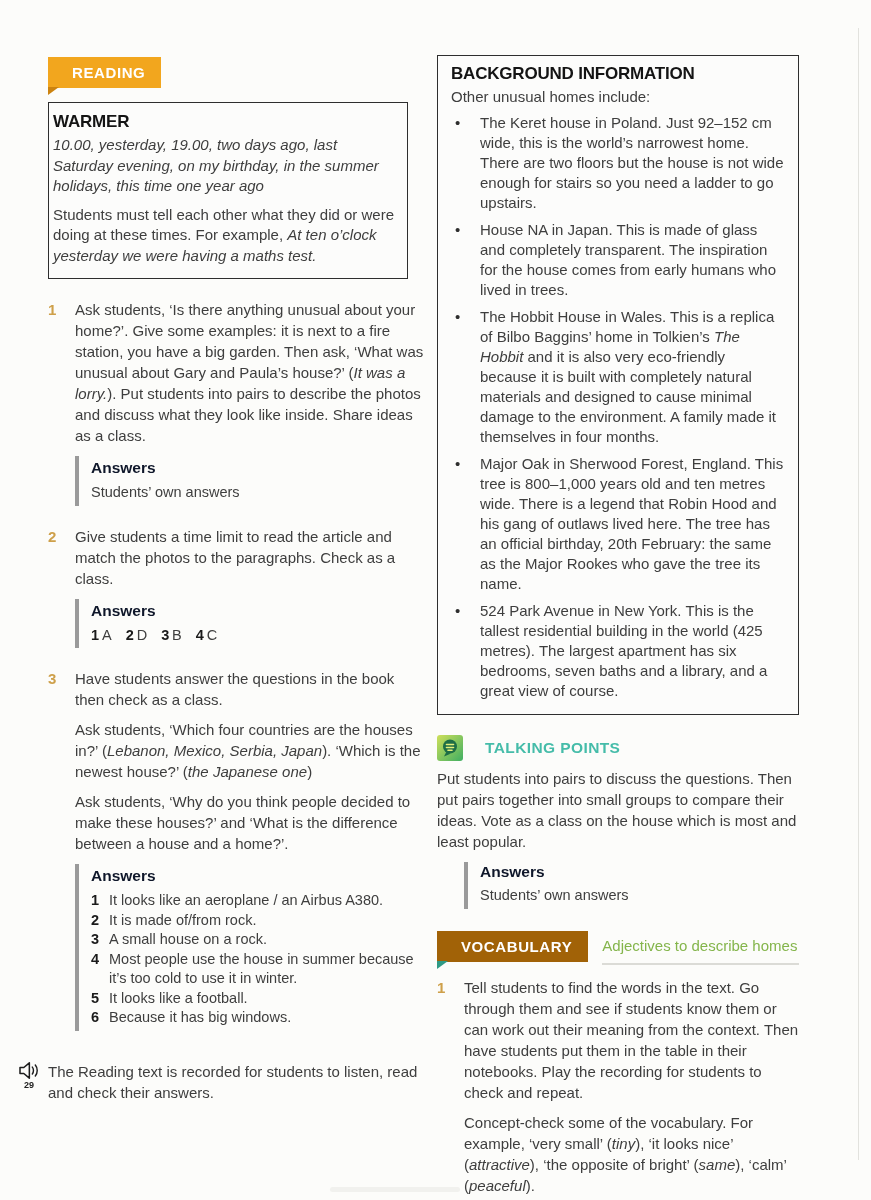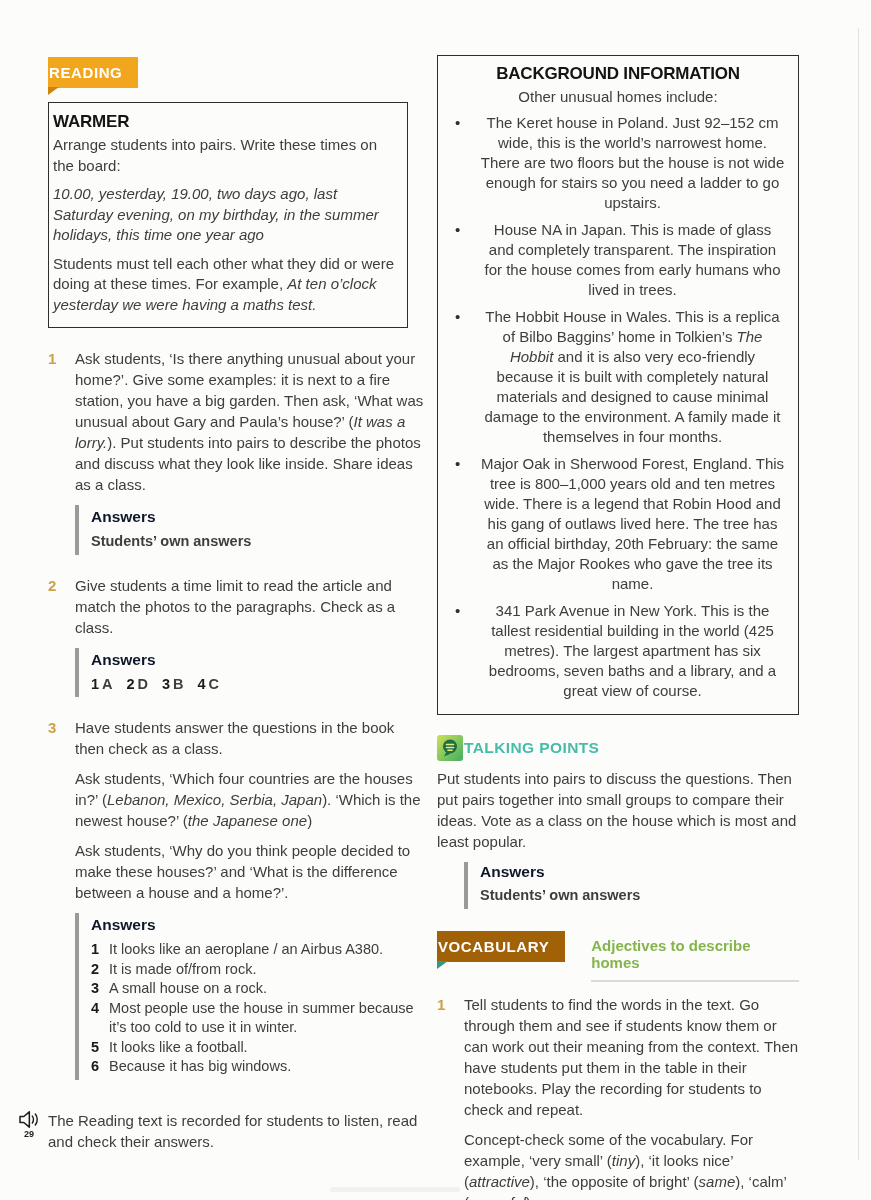--- a/index.html
+++ b/index.html
@@ -19,7 +19,7 @@
 
   
   .banner{display:inline-block;position:relative;color:#fff;font-weight:bold;
-    font-size:15px;letter-spacing:0.6px;padding:7px 16px 7px 1px;}
+    font-size:15px;letter-spacing:0.6px;padding:7px 16px 7px 24px;}
   .banner-yellow{background:#F2A61E;}
   .banner-yellow::after{content:'';position:absolute;left:0;bottom:-7px;width:0;height:0;
     border-top:8px solid #cc830f;border-right:11px solid transparent;}

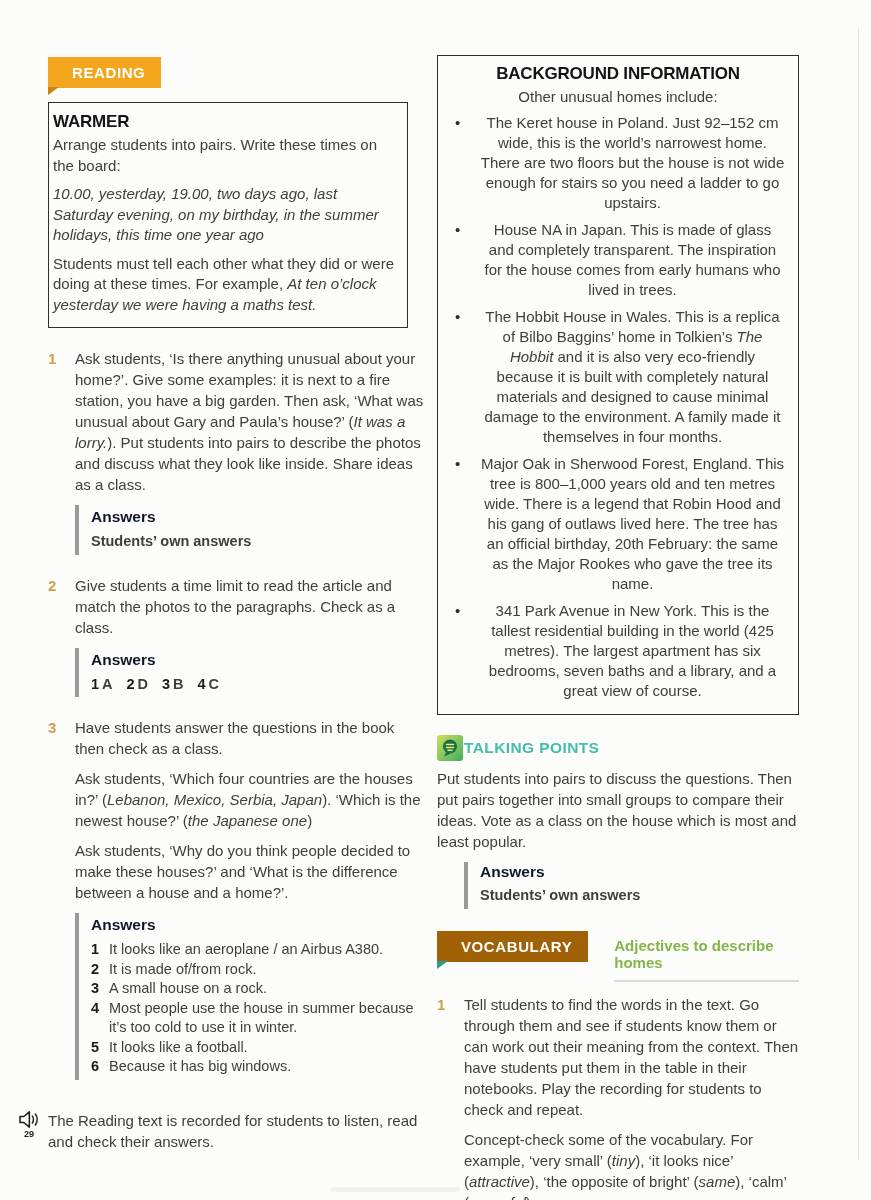--- a/index.html
+++ b/index.html
@@ -60,7 +60,7 @@
   .audio-text{flex:1;font-size:15px;line-height:21px;}
 
   
-  .bg-box{padding:8px 13px 13px 13px;text-align:center;}
+  .bg-box{padding:8px 13px 13px 13px;}
   .bg-intro{font-size:15px;line-height:20px;margin:0 0 6px 0;}
   .bullets{list-style:none;margin:0;padding:0;}
   .bullets li{position:relative;padding-left:29px;font-size:15px;line-height:20px;margin:0 0 7px 0;}

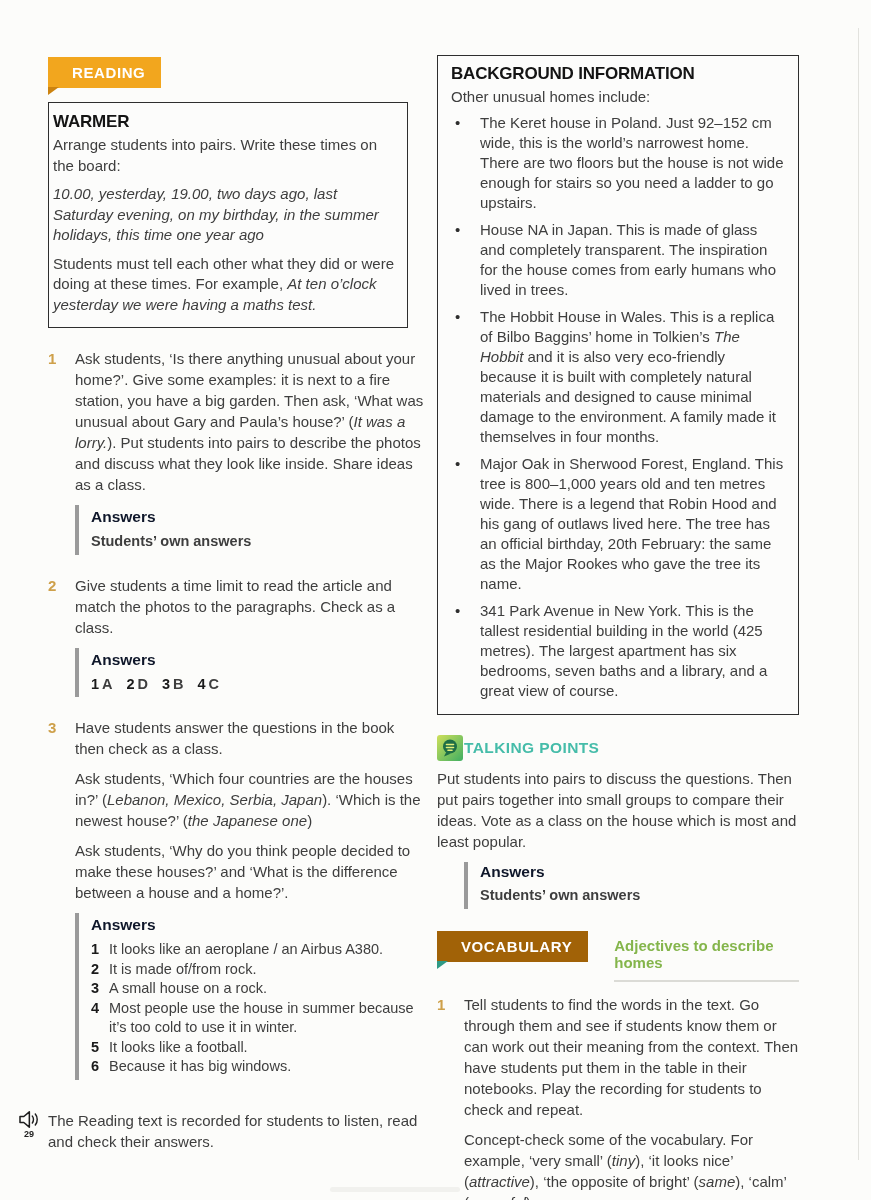--- a/index.html
+++ b/index.html
@@ -90,7 +90,6 @@
 
   <div class="kbox warmer-box">
     <div class="kbox-title">WARMER</div>
-    <p>Arrange students into pairs. Write these times on the board:</p>
     <p class="it">10.00, yesterday, 19.00, two days ago, last Saturday evening, on my birthday, in the summer holidays, this time one year ago</p>
     <p><span>Students must tell each other what they did or were doing at these times. For example, </span><span class="it">At ten o’clock yesterday we were having a maths test.</span></p>
   </div>

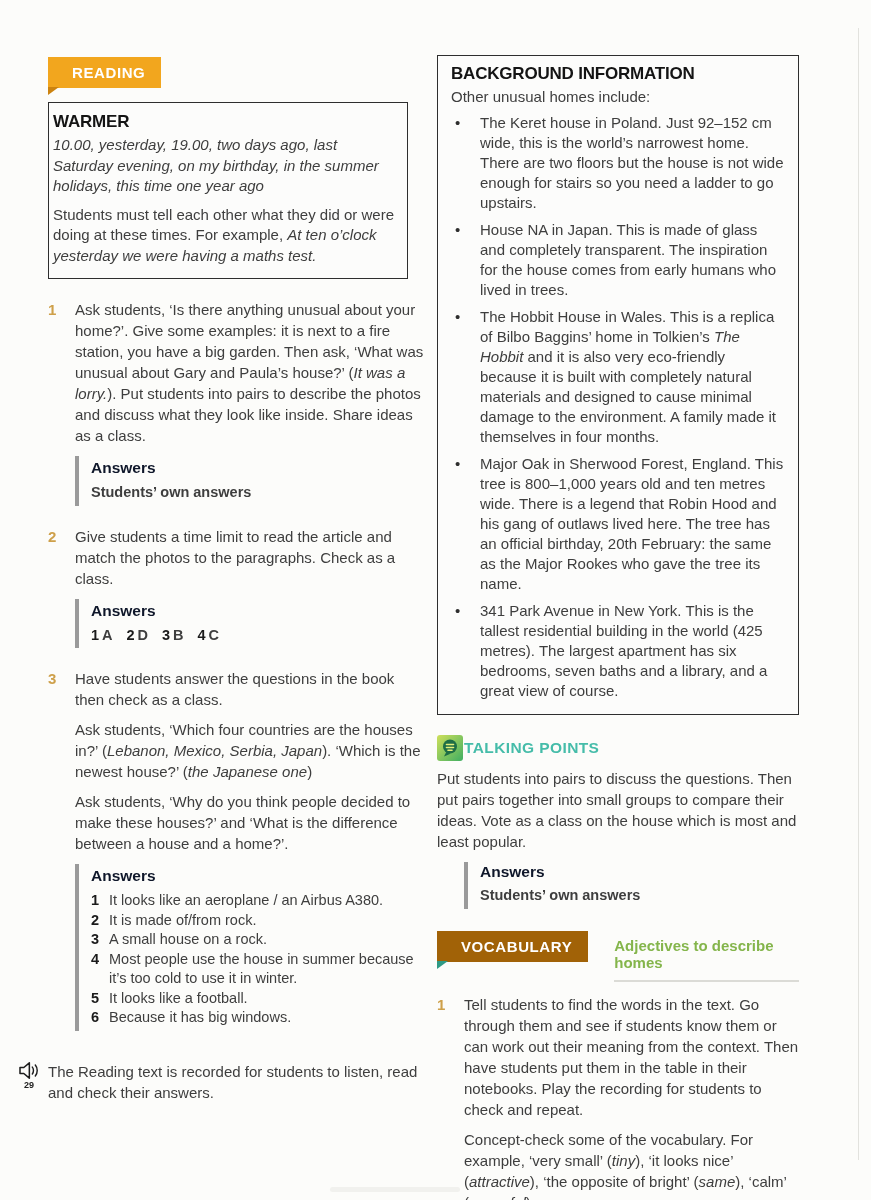--- a/index.html
+++ b/index.html
@@ -45,7 +45,7 @@
   
   .answers{border-left:4px solid #9a9a9a;padding:1px 0 3px 12px;margin:10px 0 14px 27px;}
   .answers-title{font-weight:bold;color:#0f172a;font-size:15.5px;margin:0 0 5px 0;}
-  .answers-body{font-size:14.5px;line-height:19.5px;font-weight:bold;}
+  .answers-body{font-size:14.5px;line-height:19.5px;}
   .akey{display:inline-block;margin-right:14px;font-size:14.5px;}
   .akey b{color:#1a1a1a;}
   .alist{list-style:none;margin:0;padding:0;}

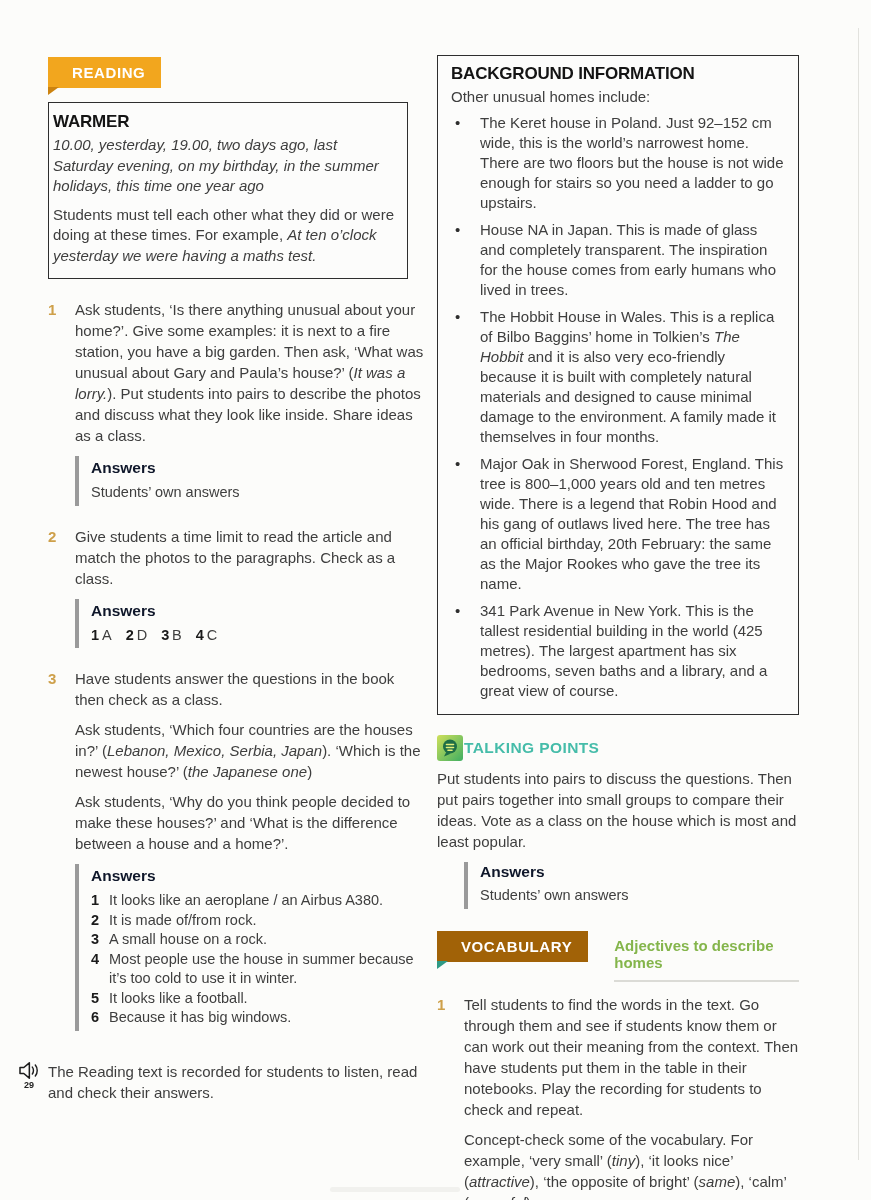--- a/index.html
+++ b/index.html
@@ -182,7 +182,7 @@
         <li><span><span>House NA in Japan. This is made of glass and completely transparent. The inspiration for the house comes from early humans who lived in trees.</span></span></li>
         <li><span><span>The Hobbit House in Wales. This is a replica of Bilbo Baggins’ home in Tolkien’s </span><span class="it">The Hobbit</span><span> and it is also very eco-friendly because it is built with completely natural materials and designed to cause minimal damage to the environment. A family made it themselves in four months.</span></span></li>
         <li><span><span>Major Oak in Sherwood Forest, England. This tree is 800–1,000 years old and ten metres wide. There is a legend that Robin Hood and his gang of outlaws lived here. The tree has an official birthday, 20th February: the same as the Major Rookes who gave the tree its name.</span></span></li>
-        <li><span><span>341 Park Avenue in New York. This is the tallest residential building in the world (425 metres). The largest apartment has six bedrooms, seven baths and a library, and a great view of course.</span></span></li>
+        <li><span><span>524 Park Avenue in New York. This is the tallest residential building in the world (425 metres). The largest apartment has six bedrooms, seven baths and a library, and a great view of course.</span></span></li>
       </ul>
   </div>
 

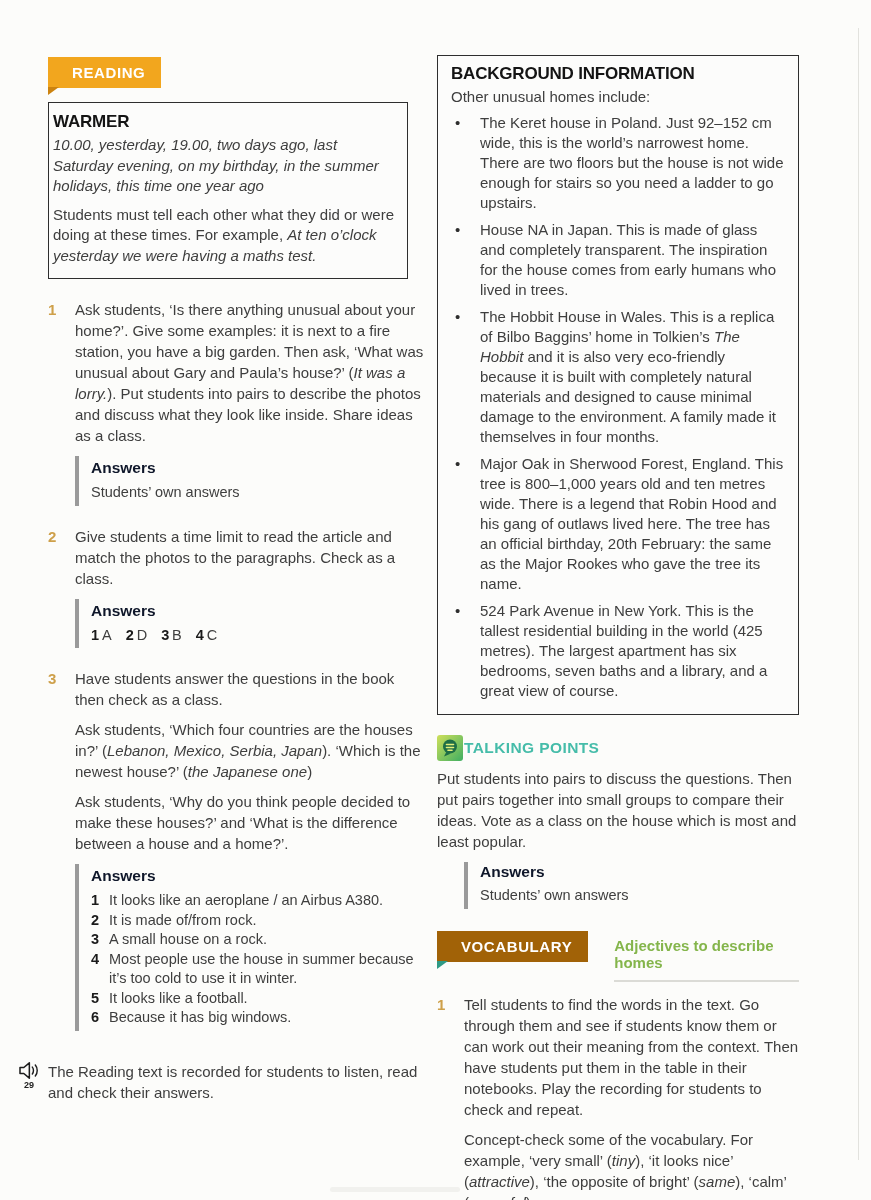--- a/index.html
+++ b/index.html
@@ -69,7 +69,7 @@
 
   
   .tp{margin:20px 0 0 0;}
-  .tp-head{display:flex;align-items:center;gap:1px;margin:0 0 7px 0;}
+  .tp-head{display:flex;align-items:center;gap:22px;margin:0 0 7px 0;}
   .tp-title{color:#45BCA9;font-weight:bold;font-size:15.5px;letter-spacing:0.4px;}
   .tp-text{font-size:15px;line-height:21px;margin:0;}
 

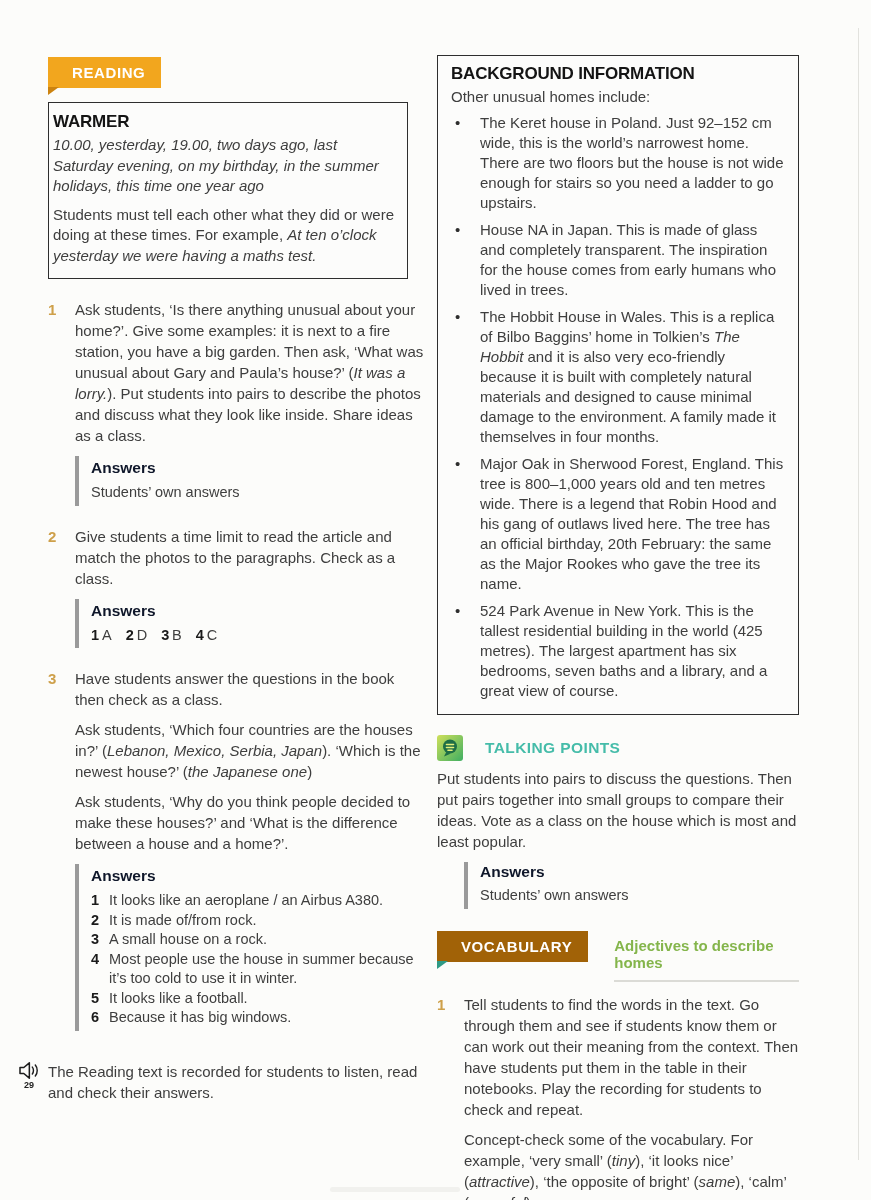--- a/index.html
+++ b/index.html
@@ -75,8 +75,8 @@
 
   
   .vocab-row{display:flex;align-items:flex-start;margin:22px 0 12px 0;}
-  .vocab-sub{flex:1;margin-left:26px;padding:6px 0 9px 0;border-bottom:2px solid #dbdbd6;
-    color:#84B54B;font-weight:bold;font-size:15px;}
+  .vocab-sub{flex:1;margin-left:14px;padding:6px 0 9px 0;border-bottom:2px solid #dbdbd6;
+    color:#84B54B;font-weight:normal;font-size:15px;}
 </style>
 </head>
 <body>

